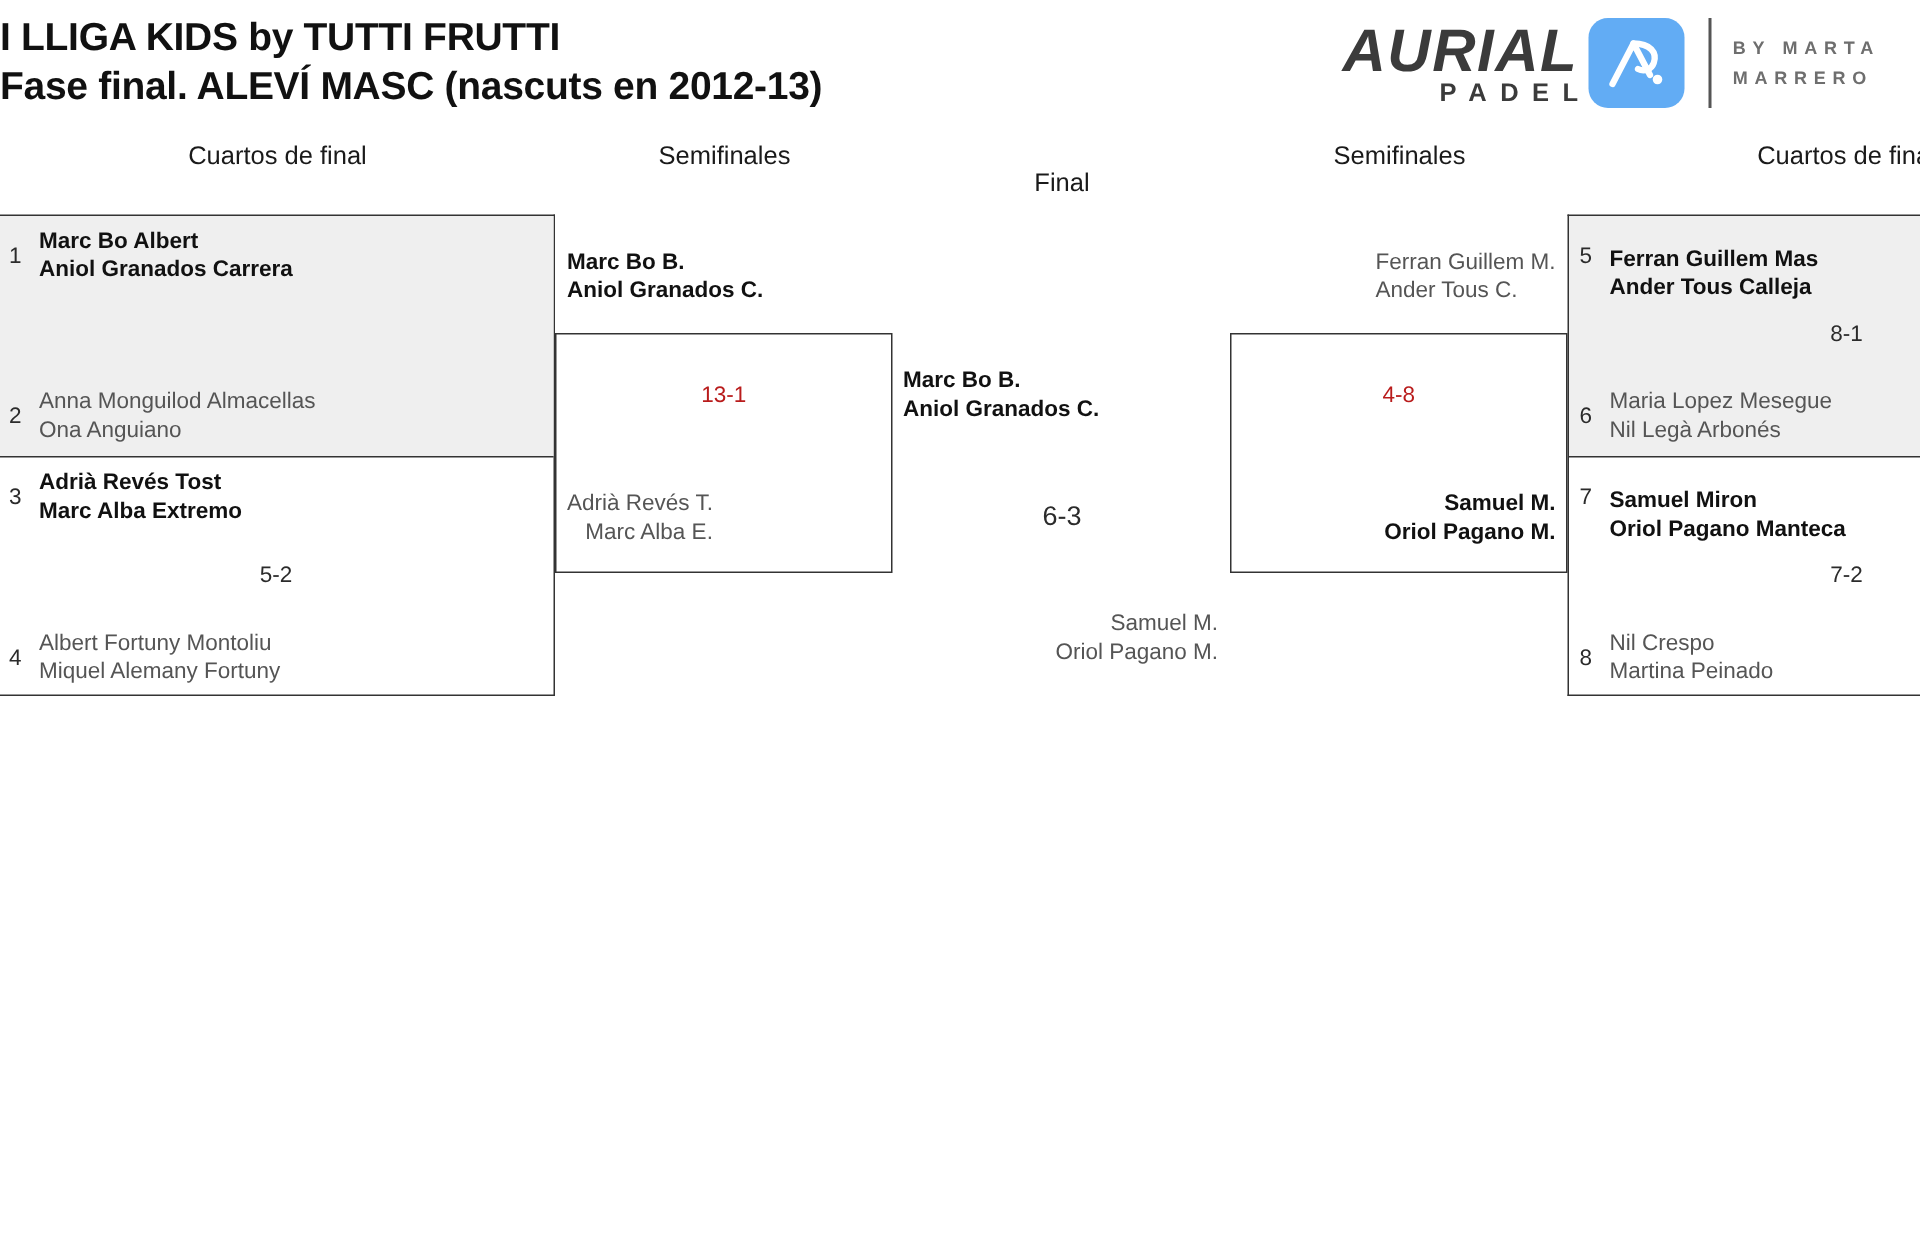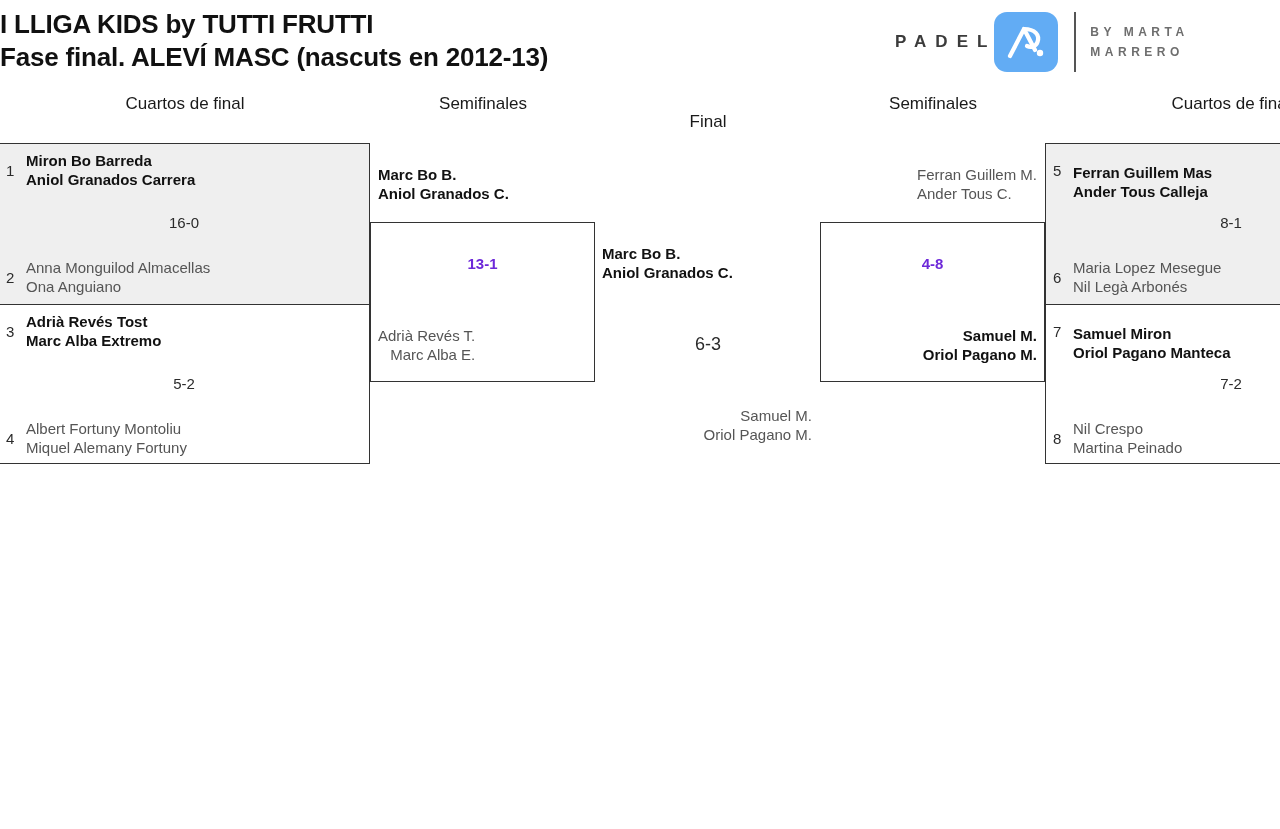--- a/index.html
+++ b/index.html
@@ -248,6 +248,7 @@
 
 <div id="brand-logo">
   <div class="logo-wordmark">
+    <span class="logo-aurial">AURIAL</span>
     <span class="logo-padel">PADEL</span>
   </div>
   <div class="logo-badge">

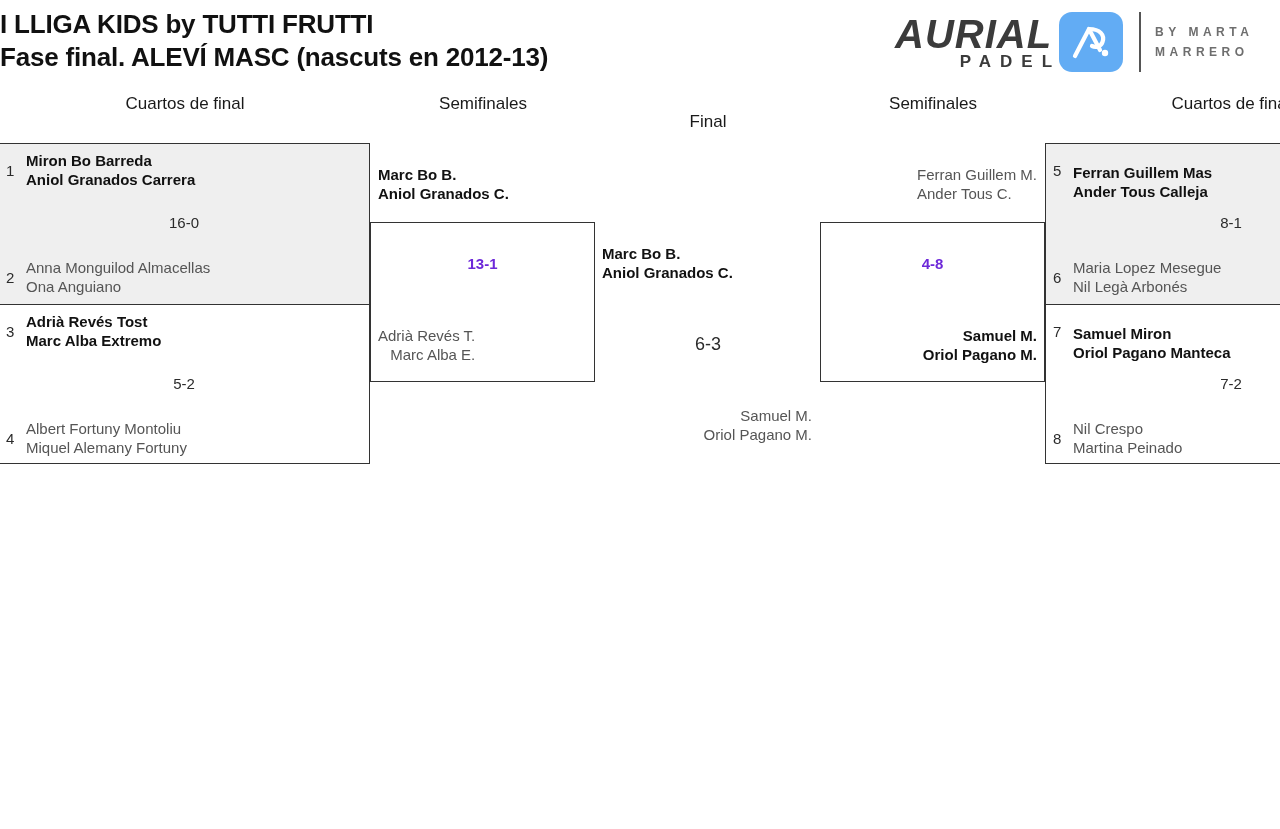--- a/index.html
+++ b/index.html
@@ -276,7 +276,7 @@
   <div class="qf-match shaded">
     <span class="seed seed-top">1</span>
     <span class="team team-top winner">
-      <span class="ln">Miron Bo Barreda</span>
+      <span class="ln">Marc Bo Albert</span>
       <span class="ln">Aniol Granados Carrera</span>
     </span>
     <span class="score">16-0</span>

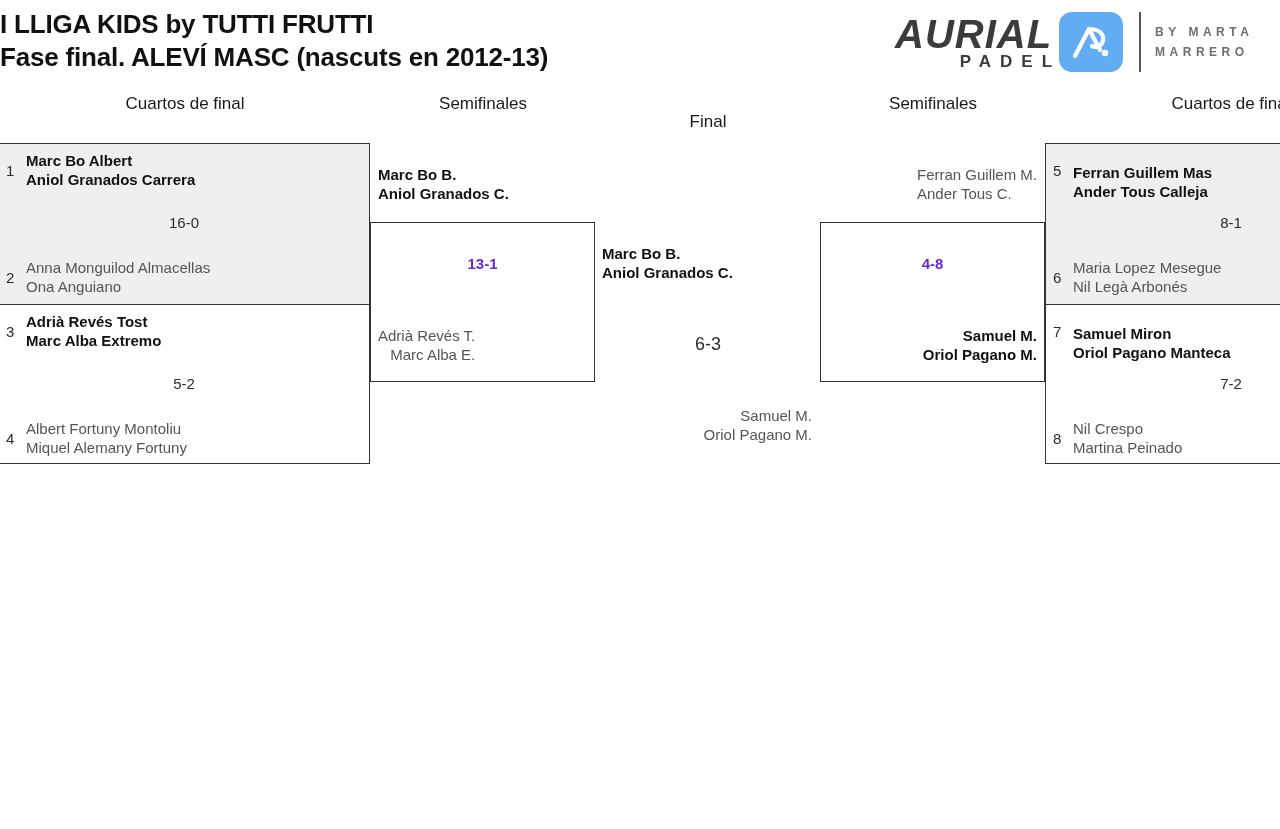--- a/index.html
+++ b/index.html
@@ -279,7 +279,6 @@
       <span class="ln">Marc Bo Albert</span>
       <span class="ln">Aniol Granados Carrera</span>
     </span>
-    <span class="score">16-0</span>
     <span class="seed seed-bot">2</span>
     <span class="team team-bot loser">
       <span class="ln">Anna Monguilod Almacellas</span>

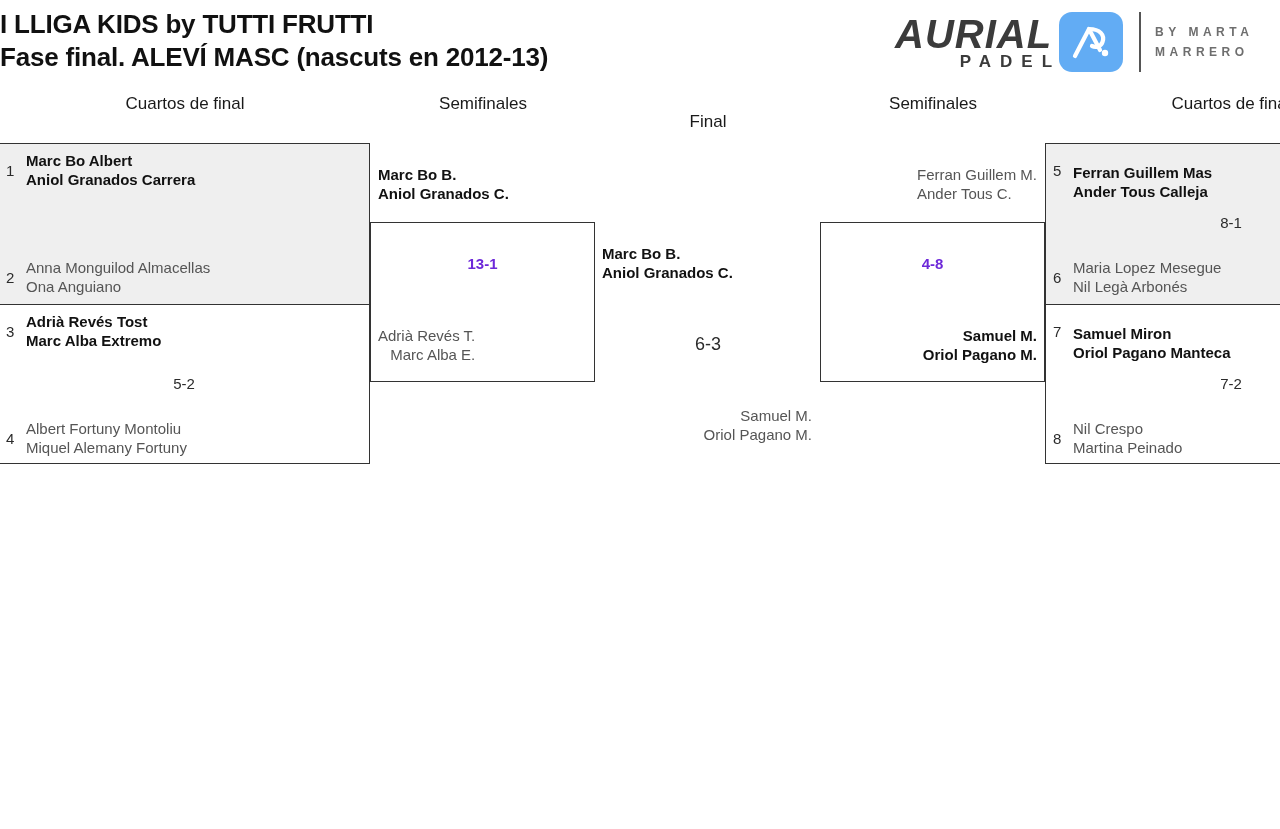--- a/index.html
+++ b/index.html
@@ -193,10 +193,9 @@
     position: absolute;
     font-size: 15px;
     line-height: 18px;
-    color: #6d28d9;
+    color: #b91c1c;
     white-space: nowrap;
     text-align: center;
-    font-weight: bold;
   }
 
   #sf-box-left .sf-team-top { left: 7px; top: -58px; text-align: left; }

